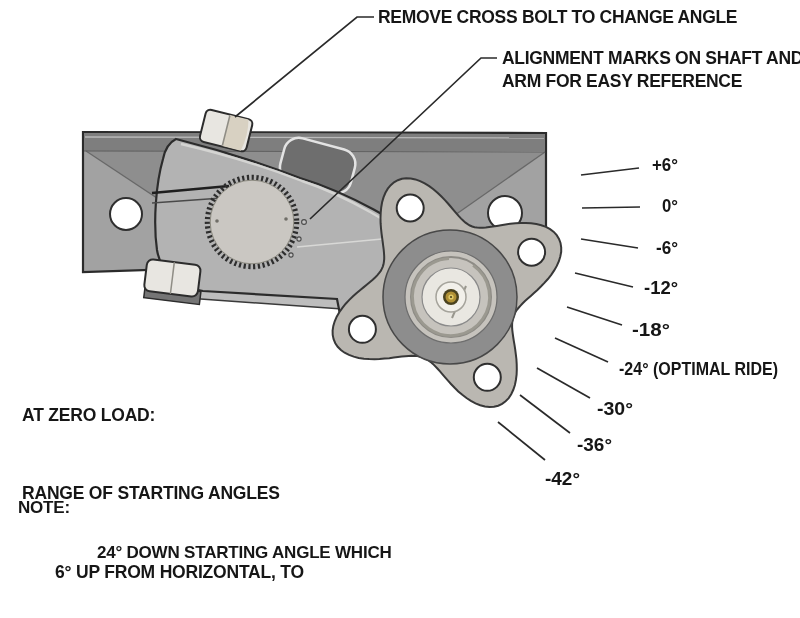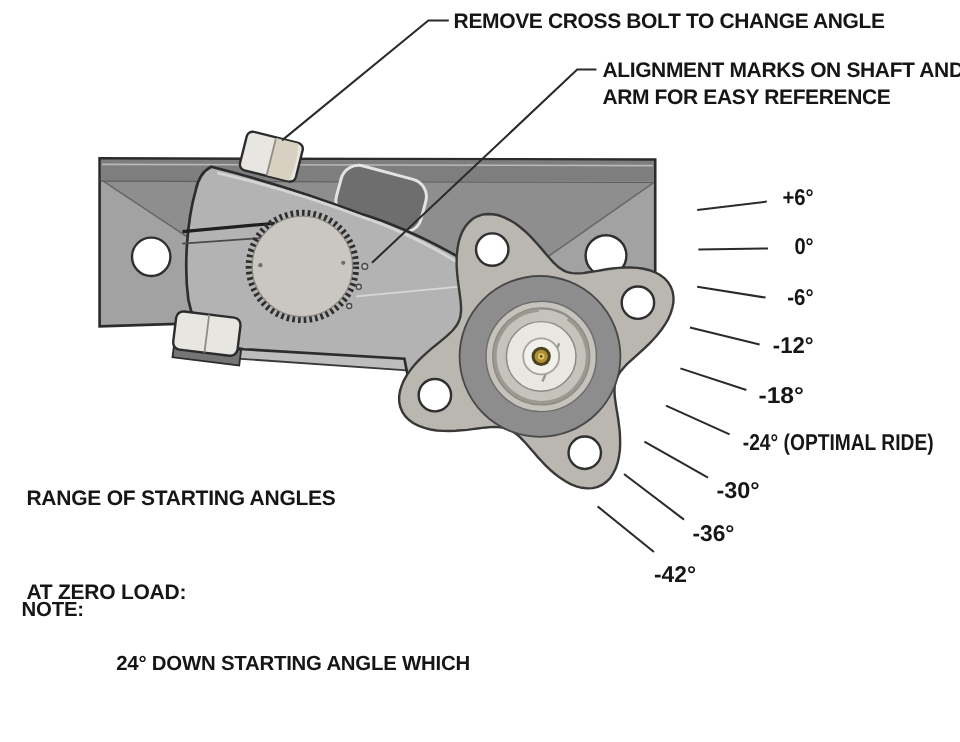--- a/index.html
+++ b/index.html
@@ -131,8 +131,8 @@
   </svg>
 
   <div class="txtblock range-block">
+    <div>AT ZERO LOAD:</div>
     <div>RANGE OF STARTING ANGLES</div>
-    <div>AT ZERO LOAD:</div>
     
     
   </div>

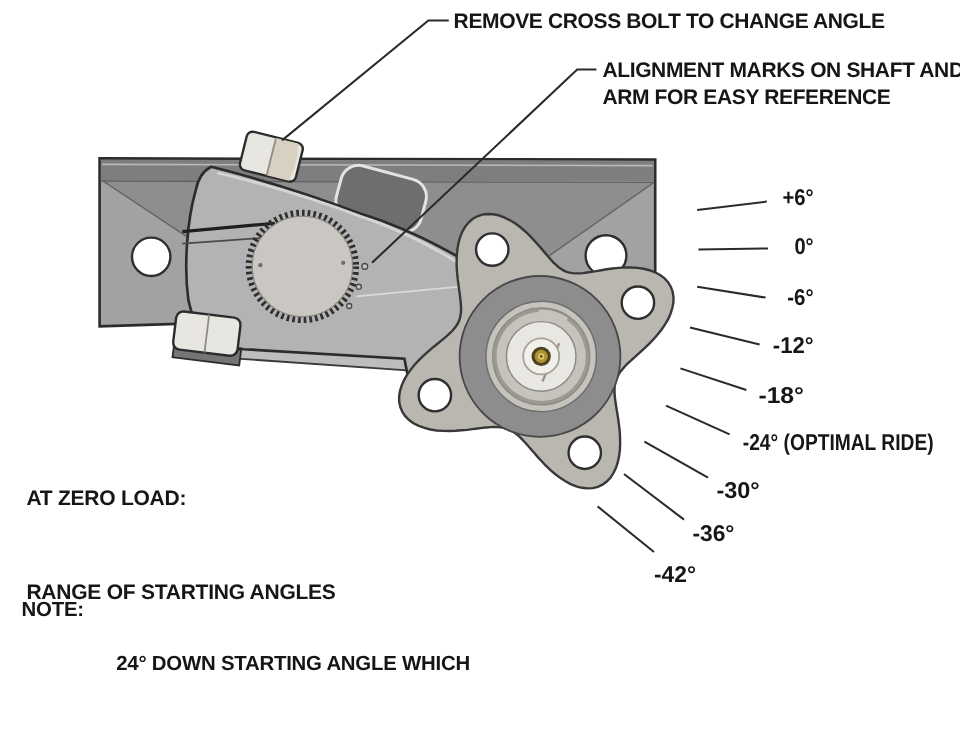--- a/index.html
+++ b/index.html
@@ -133,6 +133,7 @@
   <div class="txtblock range-block">
     <div>AT ZERO LOAD:</div>
     <div>RANGE OF STARTING ANGLES</div>
+    <div class="ind">6° UP FROM HORIZONTAL, TO</div>
     
     
   </div>

